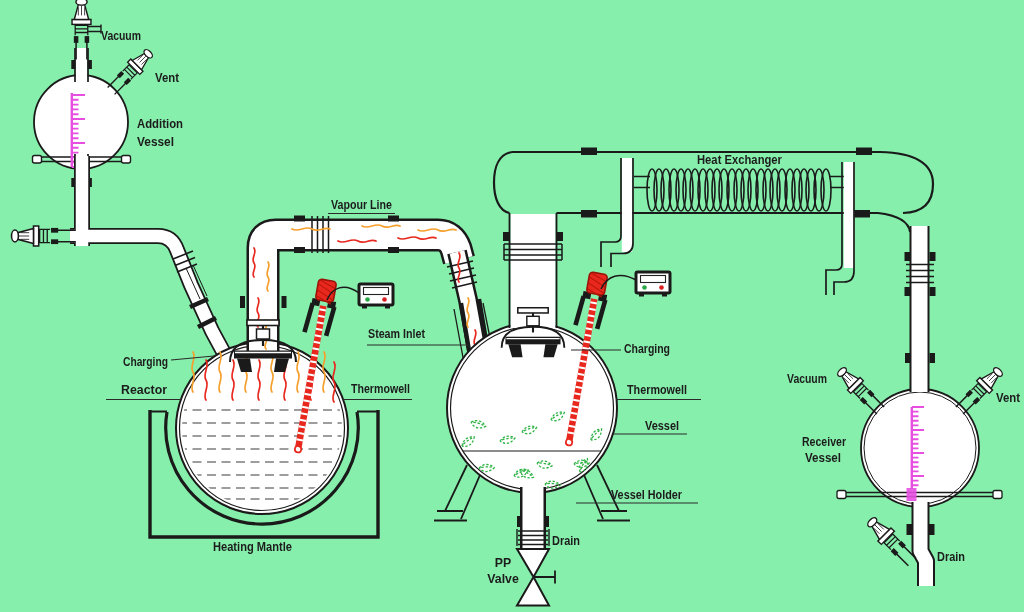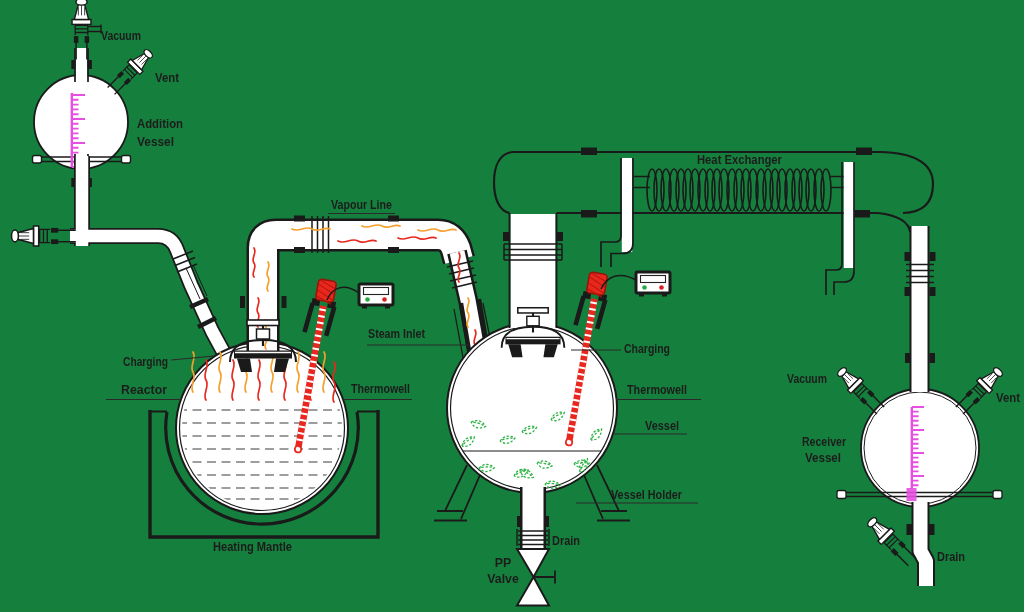--- a/index.html
+++ b/index.html
@@ -8,7 +8,7 @@
     --c-indicator-green:#27a844; --c-indicator-red:#d91f1f;
   }
   html,body{margin:0;padding:0;background:#fff;}
-  .stage{width:1024px;height:612px;background:#15803d;position:relative;overflow:hidden;}
+  .stage{width:1024px;height:612px;background:#86efac;position:relative;overflow:hidden;}
   svg{display:block;}
   .o{stroke:var(--c-line);fill:none;}
   .of{stroke:var(--c-line);fill:#fff;}

